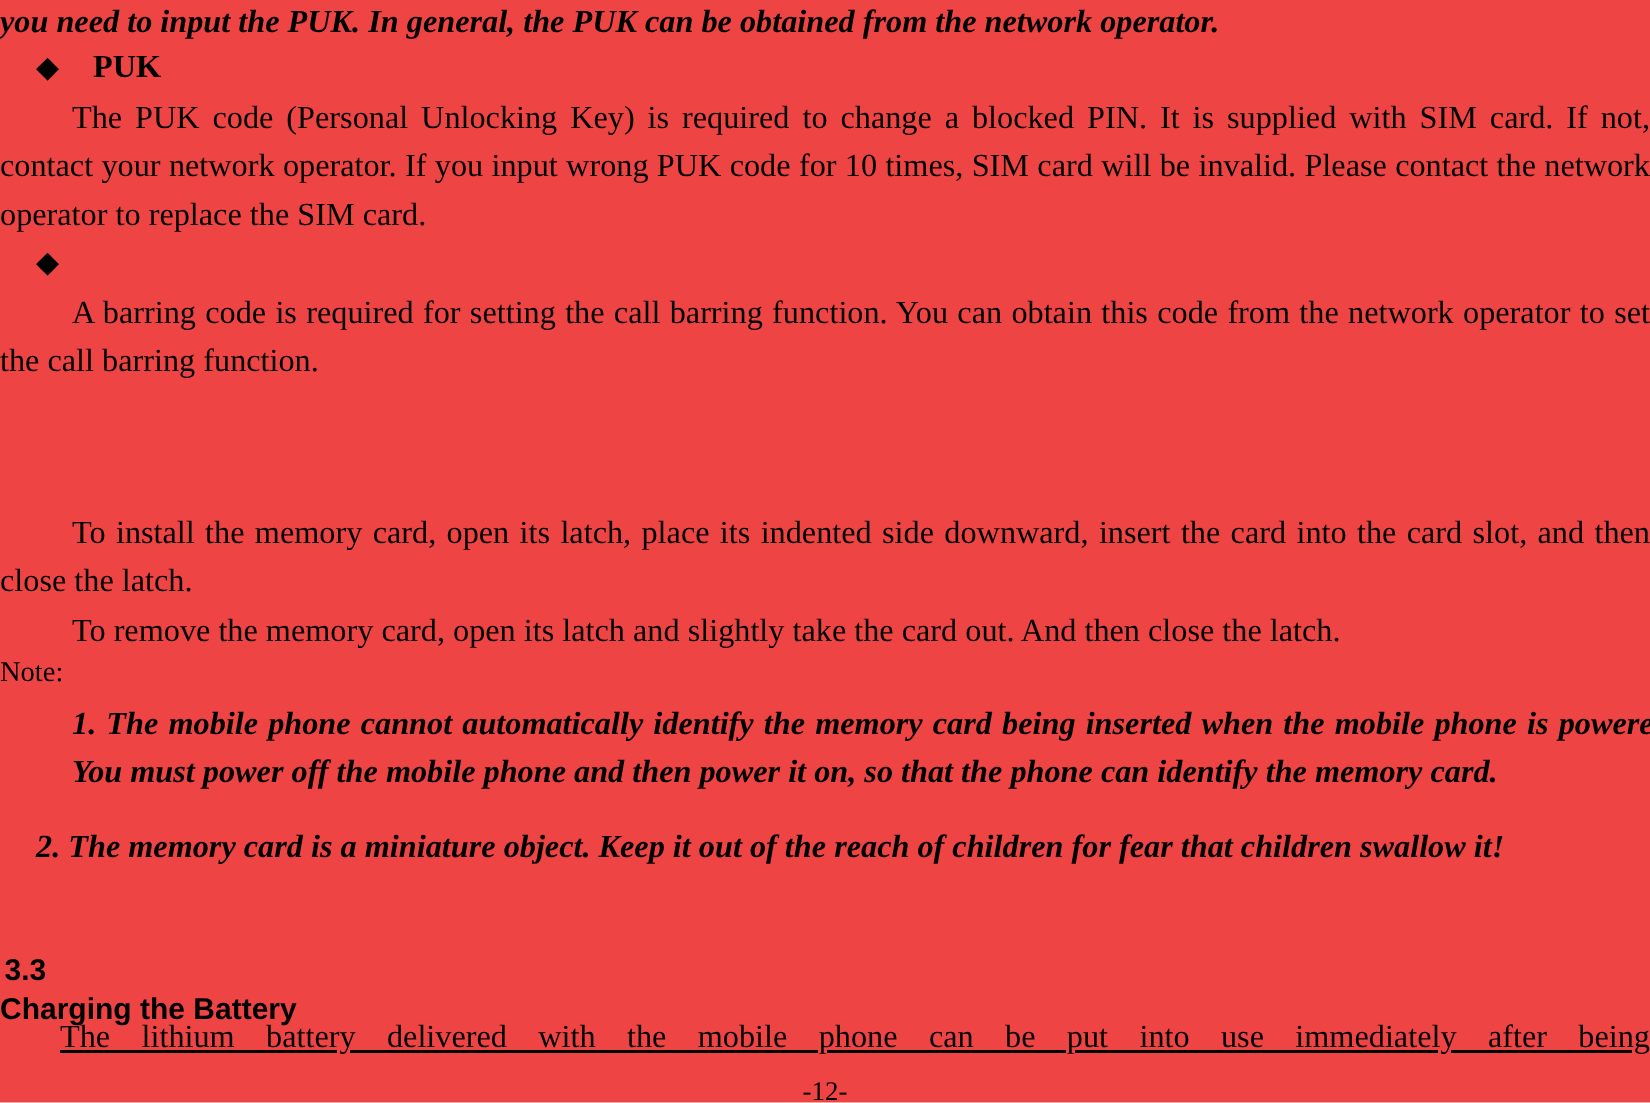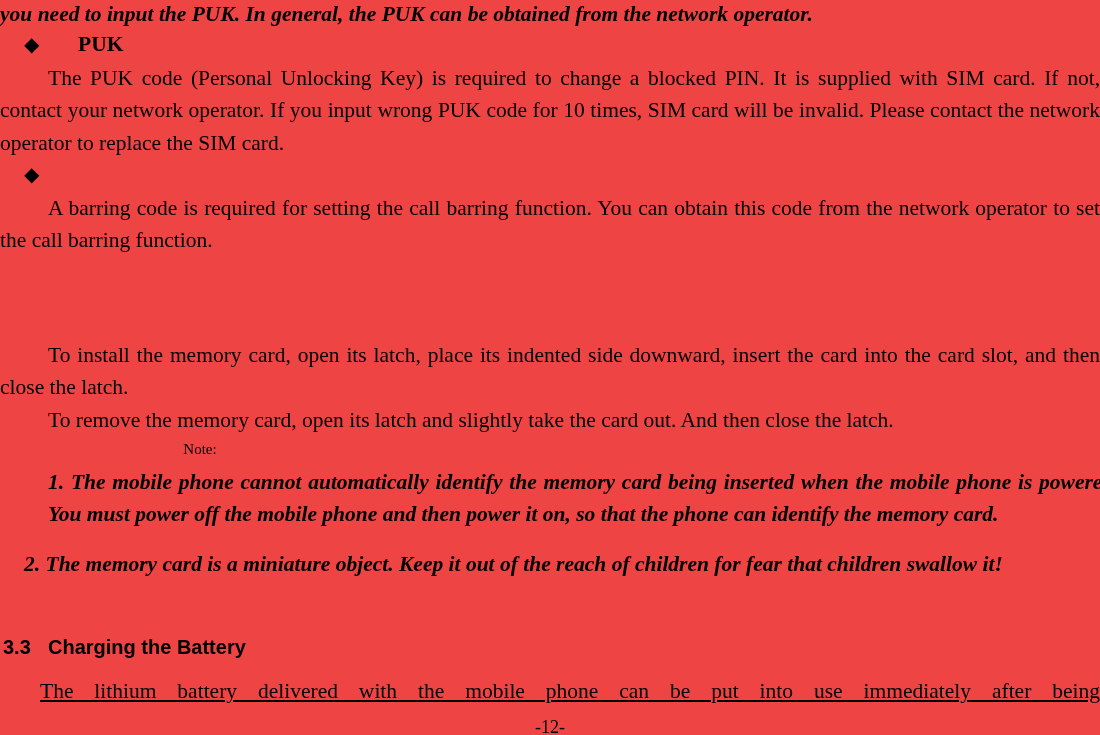--- a/index.html
+++ b/index.html
@@ -86,7 +86,7 @@
     line-height: 30px;
     font-weight: bold;
     color: #000000;
-    margin-left: 20px;
+    margin-left: 4px;
   }
 
   

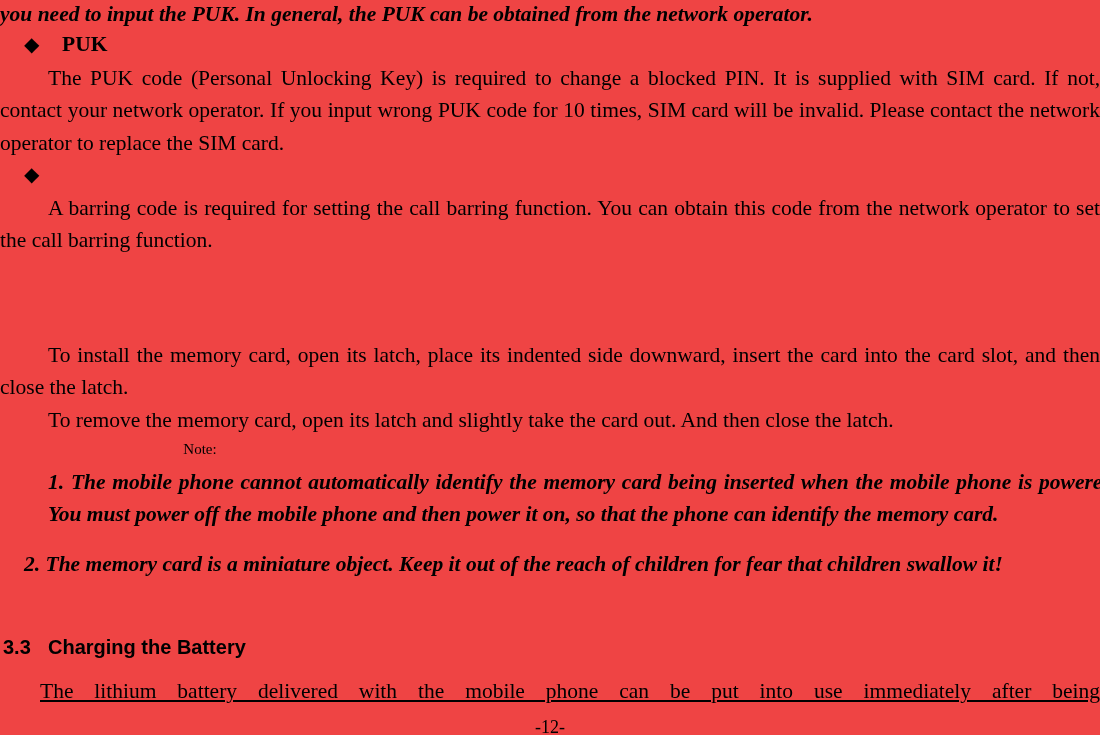--- a/index.html
+++ b/index.html
@@ -122,10 +122,9 @@
     left: 0;
     width: 400px;
     font-family: "Liberation Serif", "DejaVu Serif", serif;
-    font-size: 15px;
+    font-size: 19px;
     line-height: 26px;
     color: #000000;
-    text-align: center;
   }
 
   

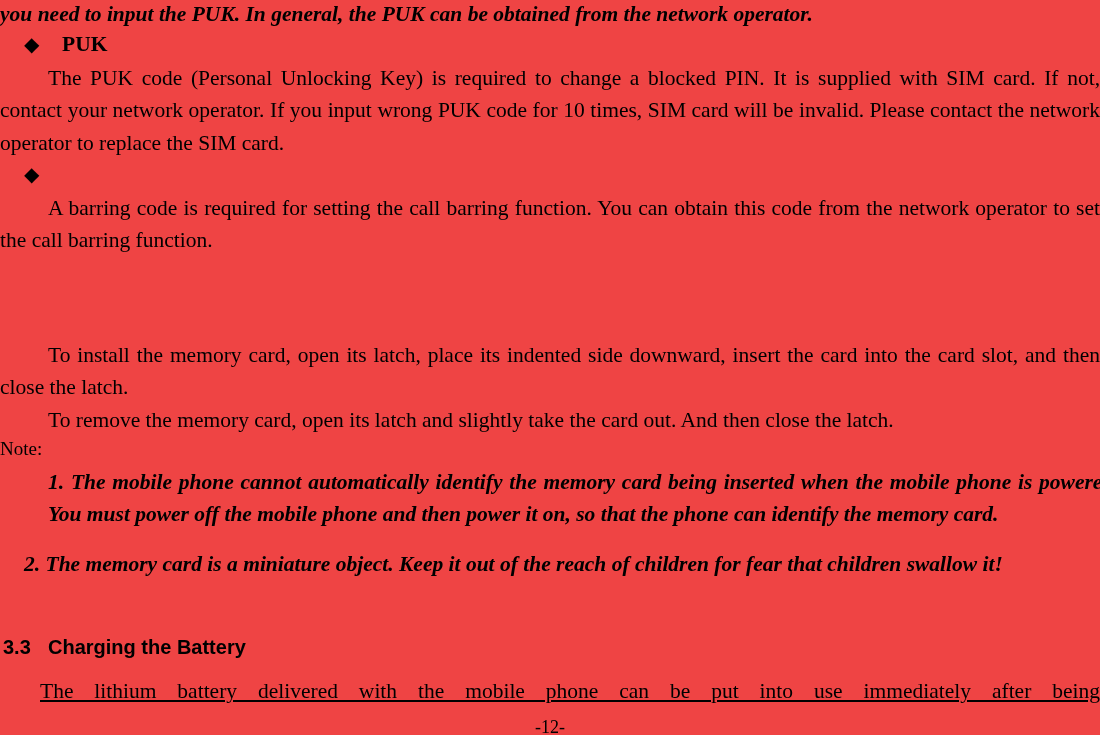--- a/index.html
+++ b/index.html
@@ -186,7 +186,7 @@
     <p class="para bold-italic">2. The memory card is a miniature object. Keep it out of the reach of children for fear that children swallow it!</p>
   </div>
 
-  <div class="section-head" style="top: 634px;">
+  <div class="section-head" style="top: 634px; flex-direction: column;">
     <span class="section-num">3.3</span>
     <span class="section-title">Charging the Battery</span>
   </div>

